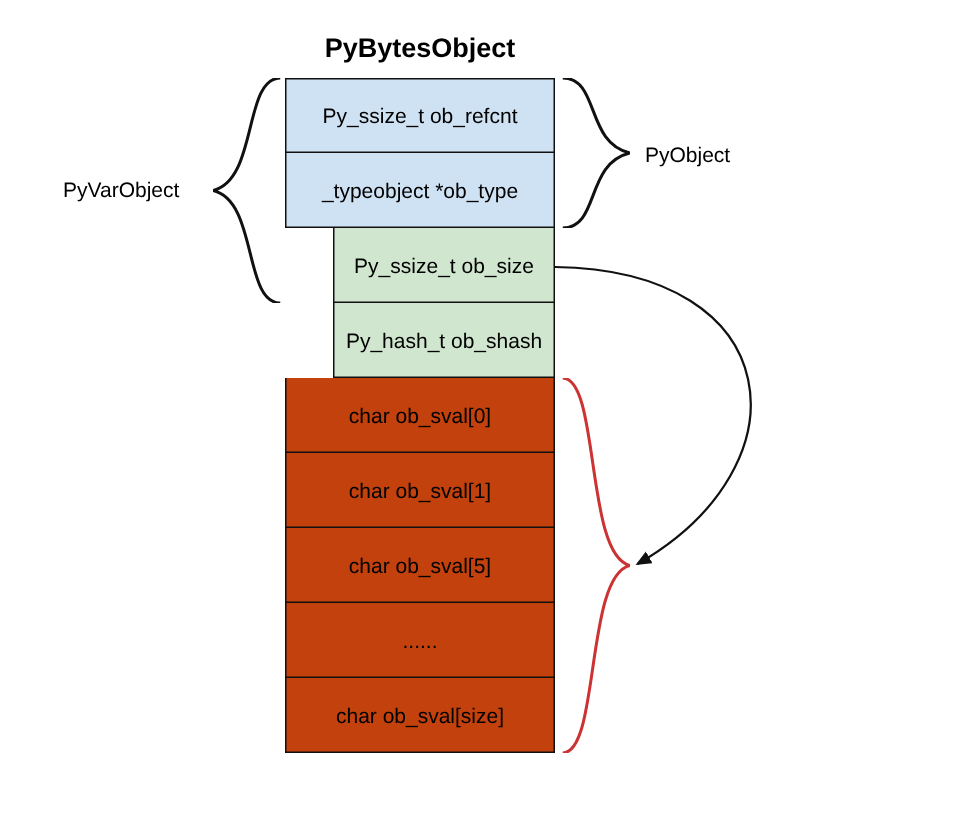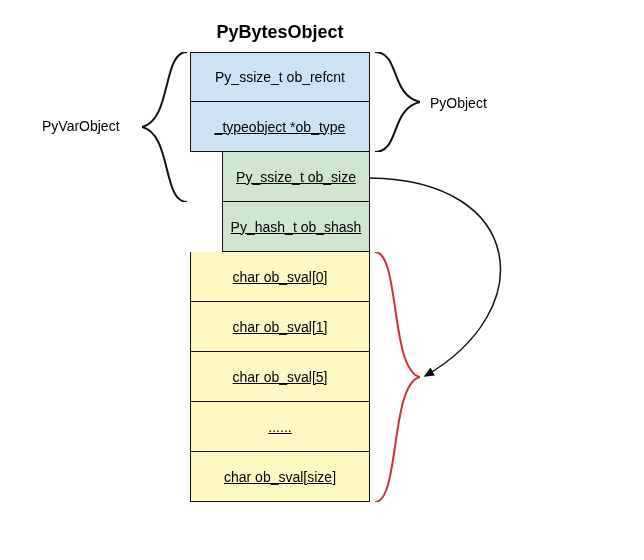--- a/index.html
+++ b/index.html
@@ -39,7 +39,7 @@
     font-weight: 500;
     box-sizing: border-box;
   }
-  .cell + .cell { border-top: none; text-decoration: underline; }
+  .cell + .cell { border-top: none; }
 
   .c-blue {  background: #cfe2f3; }
   .c-green { background: #d0e6cf; margin-left: 32px; }

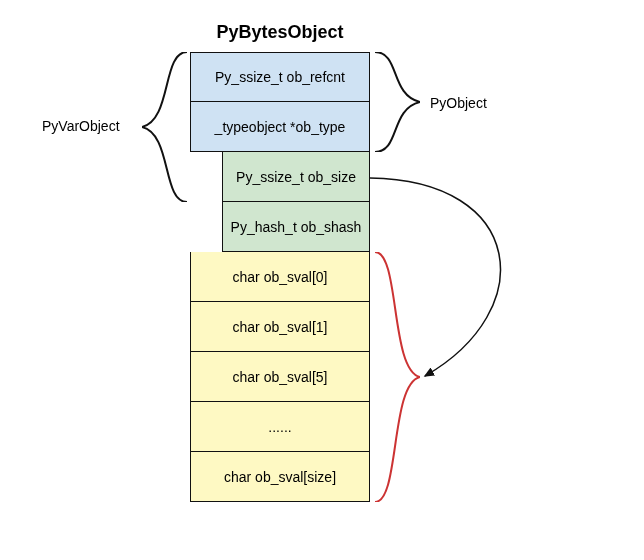--- a/index.html
+++ b/index.html
@@ -43,7 +43,7 @@
 
   .c-blue {  background: #cfe2f3; }
   .c-green { background: #d0e6cf; margin-left: 32px; }
-  .c-red {   background: #fef9c3; }
+  .c-red {   background: #c2410c; }
 
   .pyvar-label, .pyobj-label {
     position: absolute;

